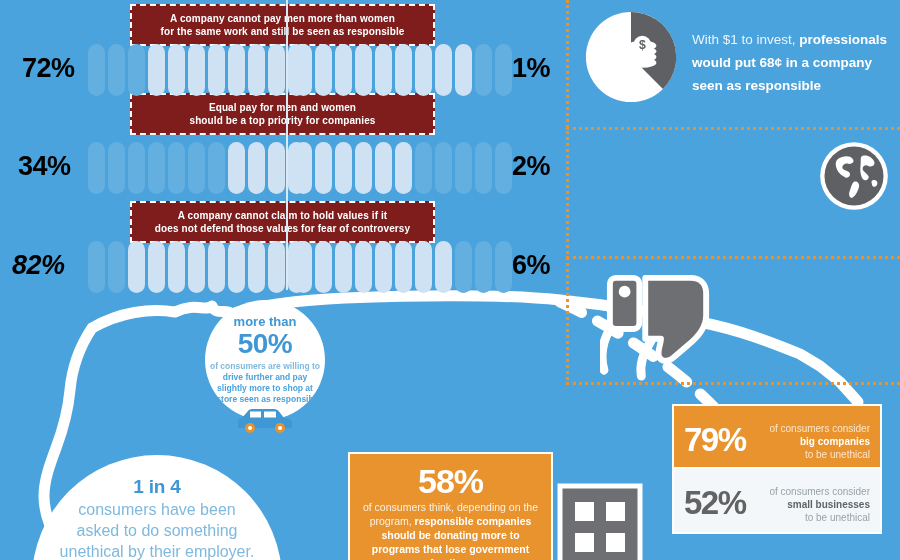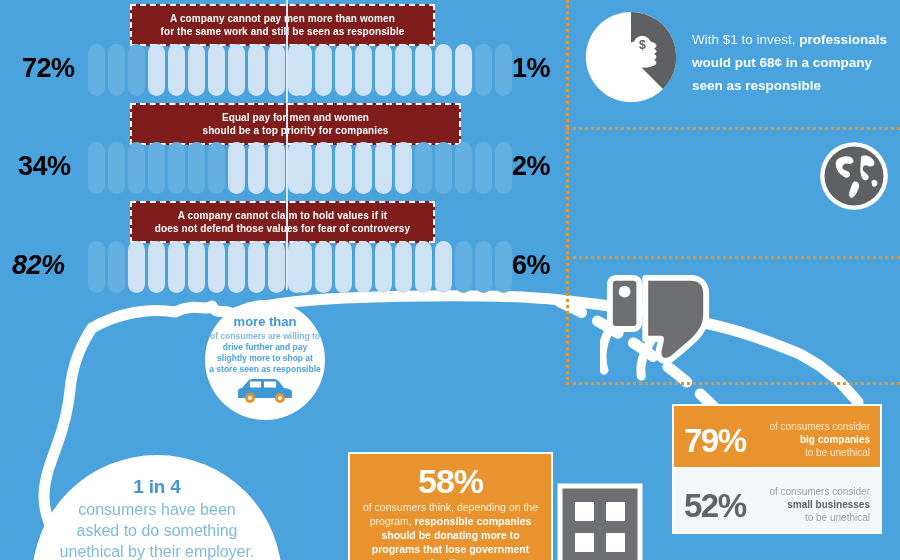--- a/index.html
+++ b/index.html
@@ -193,7 +193,7 @@
 for the same work and still be seen as responsible</div>
   </div>
 
-  <div class="statement-box" style="left:130px; top:103px; width:331px;">
+  <div class="statement-box" style="left:130px; top:93px; width:305px;">
     <div style="white-space:pre-line;">Equal pay for men and women
 should be a top priority for companies</div>
   </div>

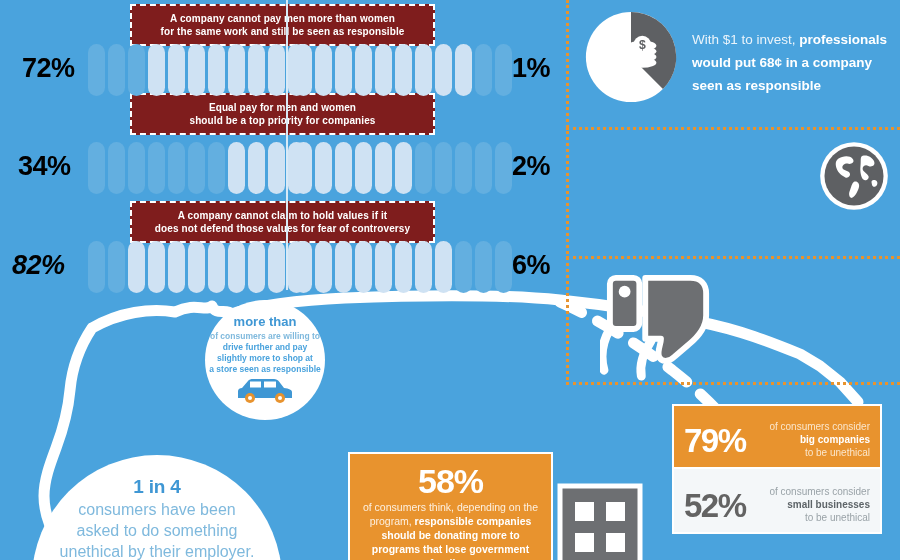--- a/index.html
+++ b/index.html
@@ -346,6 +346,7 @@
 
   <div class="wcircle" style="left:205px; top:300px; width:120px; height:120px; padding-top:14px;">
     <div class="c-more">more than</div>
+    <div class="c-50">50%</div>
     <div class="c-sub">
       <div>of consumers are willing to</div>
       <div class="dk">drive further and pay</div>

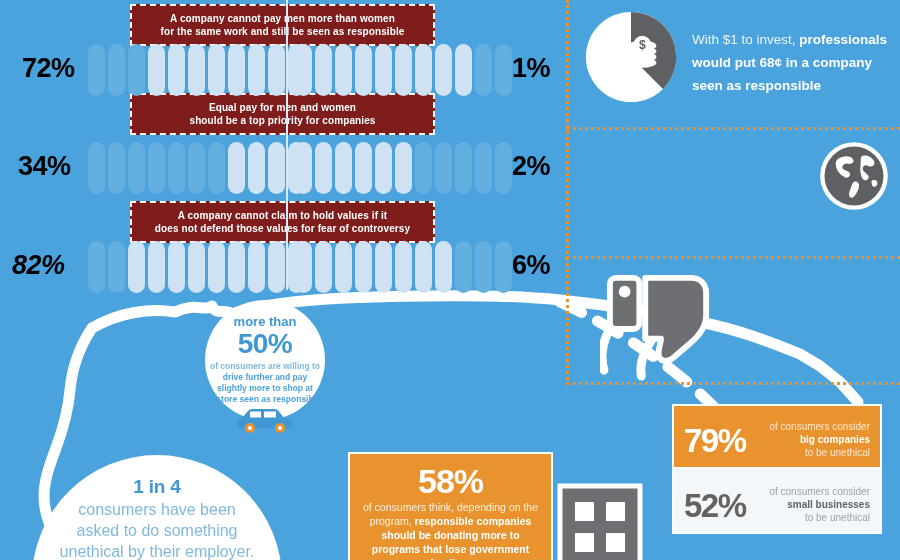--- a/index.html
+++ b/index.html
@@ -155,8 +155,8 @@
     position: absolute;
     border: 2px solid #ffffff;
     display: flex;
-    align-items: flex-end;
-    padding: 8px 10px;
+    align-items: flex-start;
+    padding: 16px 10px;
   }
   .ubox.orange { background: #e8932e; }
   .ubox.white  { background: #f4f7f9; border-top: none; }

